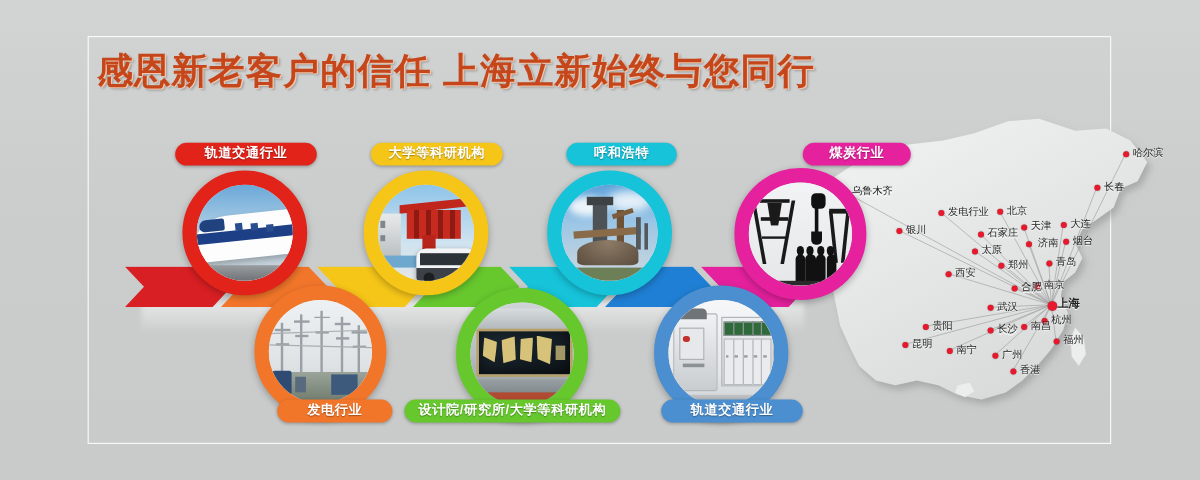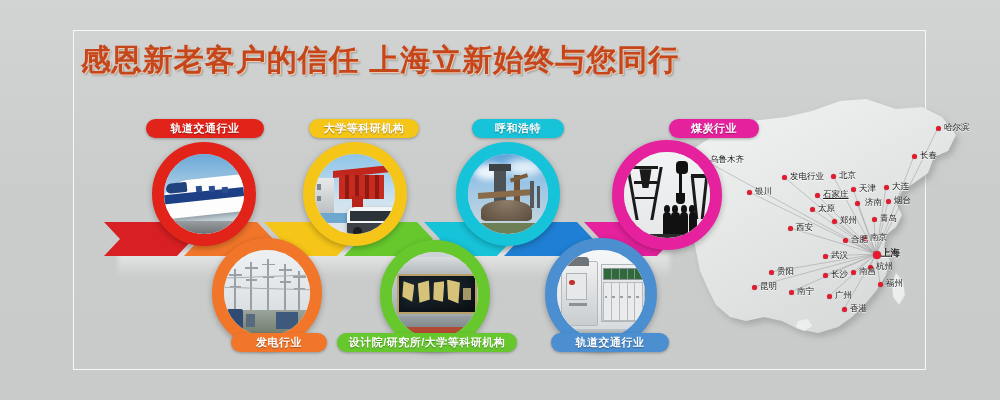--- a/index.html
+++ b/index.html
@@ -330,7 +330,7 @@
         <div class="dot" style="left: 57px; top: 95px;"></div>
         <div class="city" style="left: 65px; top: 91px;">银川</div>
         <div class="dot" style="left: 125px; top: 98px;"></div>
-        <div class="city" style="left: 133px; top: 94px; text-decoration: underline;">石家庄</div>
+        <div class="city" style="left: 133px; top: 94px;">石家庄</div>
         <div class="dot" style="left: 165px; top: 106px;"></div>
         <div class="city" style="left: 175px; top: 102px;">济南</div>
         <div class="dot" style="left: 196px; top: 104px;"></div>

